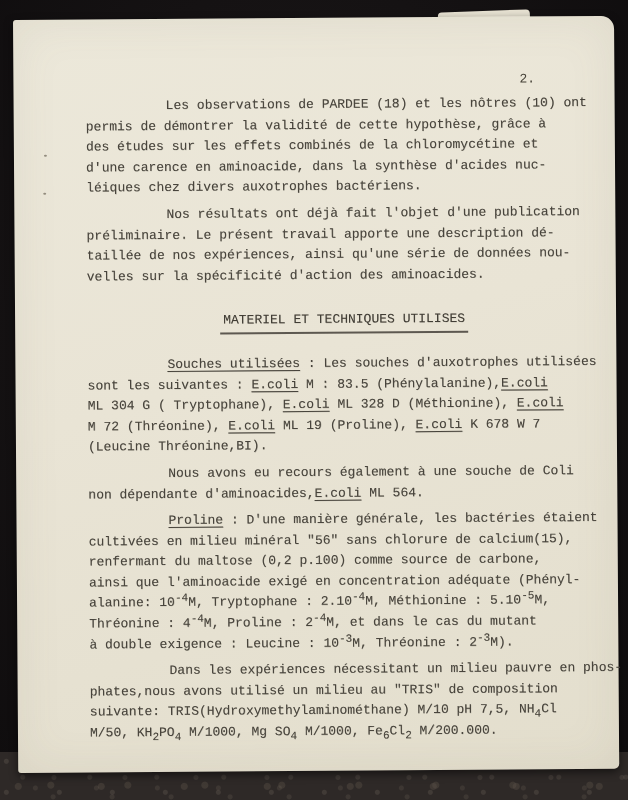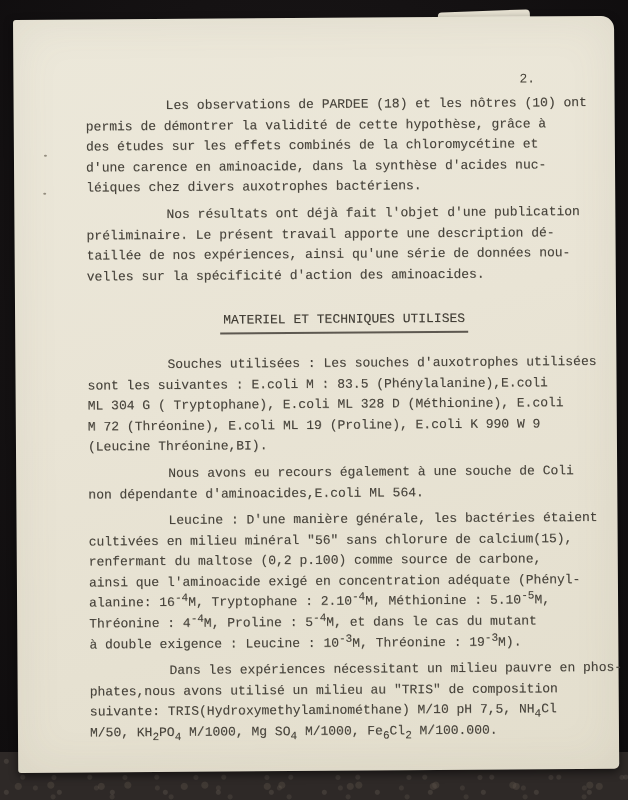--- a/index.html
+++ b/index.html
@@ -91,6 +91,7 @@
     border-bottom: 2px solid rgba(68,64,56,0.85);
   }
   .u {
+    text-decoration: underline;
     text-underline-offset: 3px;
     text-decoration-thickness: 1.3px;
   }

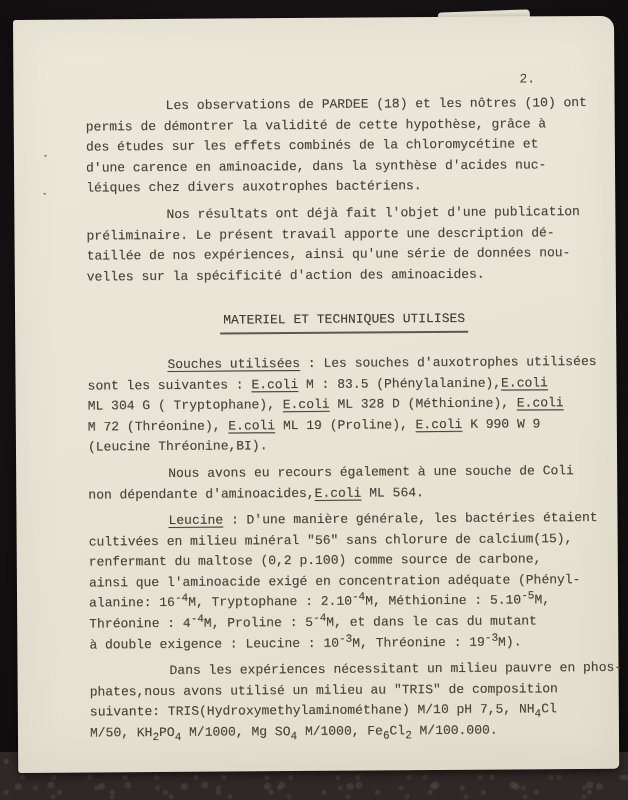--- a/index.html
+++ b/index.html
@@ -134,7 +134,7 @@
           <div class="line first"><span class="u">Souches utilisées</span><span class="t"> : Les souches d'auxotrophes utilisées</span></div>
           <div class="line"><span class="t">sont les suivantes : </span><span class="u">E.coli</span><span class="t"> M : 83.5 (Phénylalanine),</span><span class="u">E.coli</span></div>
           <div class="line"><span class="t">ML 304 G ( Tryptophane), </span><span class="u">E.coli</span><span class="t"> ML 328 D (Méthionine), </span><span class="u">E.coli</span></div>
-          <div class="line"><span class="t">M 72 (Thréonine), </span><span class="u">E.coli</span><span class="t"> ML 19 (Proline), </span><span class="u">E.coli</span><span class="t"> K 990 W 9</span></div>
+          <div class="line"><span class="t">M 72 (Thréonine), </span><span class="u">E.coli</span><span class="t"> ML 19 (Proline), </span><span class="u">E.coli</span><span class="t"> K 678 W 7</span></div>
           <div class="line"><span class="t">(Leucine Thréonine,BI).</span></div>
         </div>
         <div class="para">

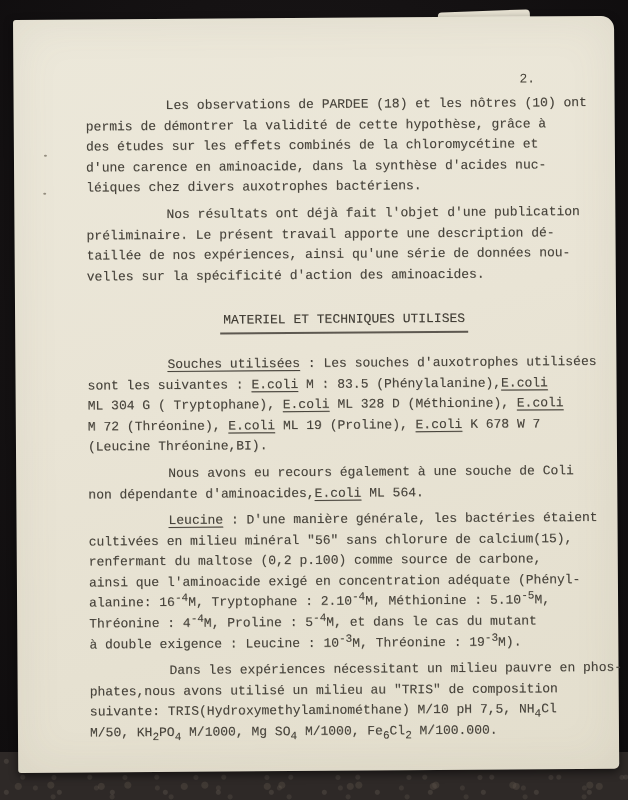--- a/index.html
+++ b/index.html
@@ -142,7 +142,7 @@
           <div class="line"><span class="t">non dépendante d'aminoacides,</span><span class="u">E.coli</span><span class="t"> ML 564.</span></div>
         </div>
         <div class="para">
-          <div class="line first"><span class="u">Leucine</span><span class="t"> : D'une manière générale, les bactéries étaient</span></div>
+          <div class="line first"><span class="u">Proline</span><span class="t"> : D'une manière générale, les bactéries étaient</span></div>
           <div class="line"><span class="t">cultivées en milieu minéral "56" sans chlorure de calcium(15),</span></div>
           <div class="line"><span class="t">renfermant du maltose (0,2 p.100) comme source de carbone,</span></div>
           <div class="line"><span class="t">ainsi que l'aminoacide exigé en concentration adéquate (Phényl-</span></div>

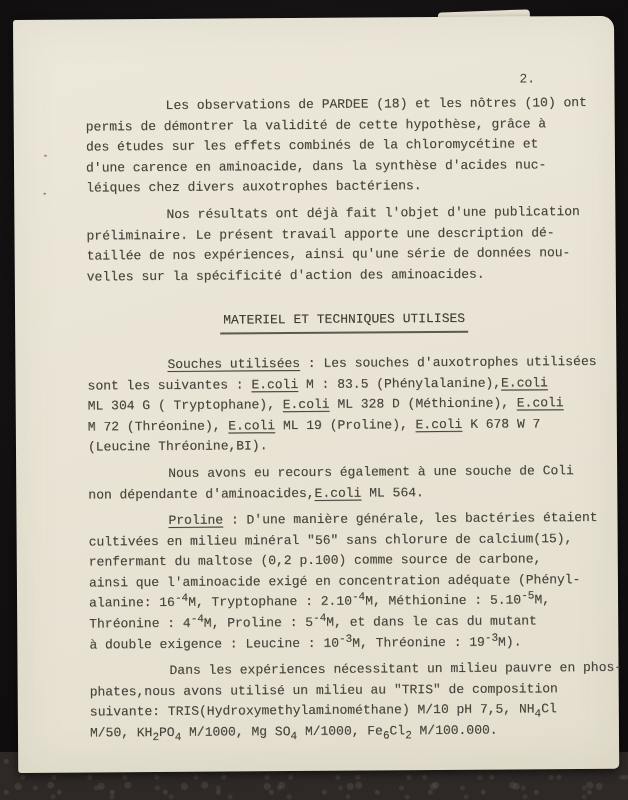--- a/index.html
+++ b/index.html
@@ -146,7 +146,7 @@
           <div class="line"><span class="t">cultivées en milieu minéral "56" sans chlorure de calcium(15),</span></div>
           <div class="line"><span class="t">renfermant du maltose (0,2 p.100) comme source de carbone,</span></div>
           <div class="line"><span class="t">ainsi que l'aminoacide exigé en concentration adéquate (Phényl-</span></div>
-          <div class="line"><span class="t">alanine: 16</span><span class="sup">-4</span><span class="t">M, Tryptophane : 2.10</span><span class="sup">-4</span><span class="t">M, Méthionine : 5.10</span><span class="sup">-5</span><span class="t">M,</span></div>
+          <div class="line"><span class="t">alanine: 10</span><span class="sup">-4</span><span class="t">M, Tryptophane : 2.10</span><span class="sup">-4</span><span class="t">M, Méthionine : 5.10</span><span class="sup">-5</span><span class="t">M,</span></div>
           <div class="line"><span class="t">Thréonine : 4</span><span class="sup">-4</span><span class="t">M, Proline : 5</span><span class="sup">-4</span><span class="t">M, et dans le cas du mutant</span></div>
           <div class="line"><span class="t">à double exigence : Leucine : 10</span><span class="sup">-3</span><span class="t">M, Thréonine : 19</span><span class="sup">-3</span><span class="t">M).</span></div>
         </div>

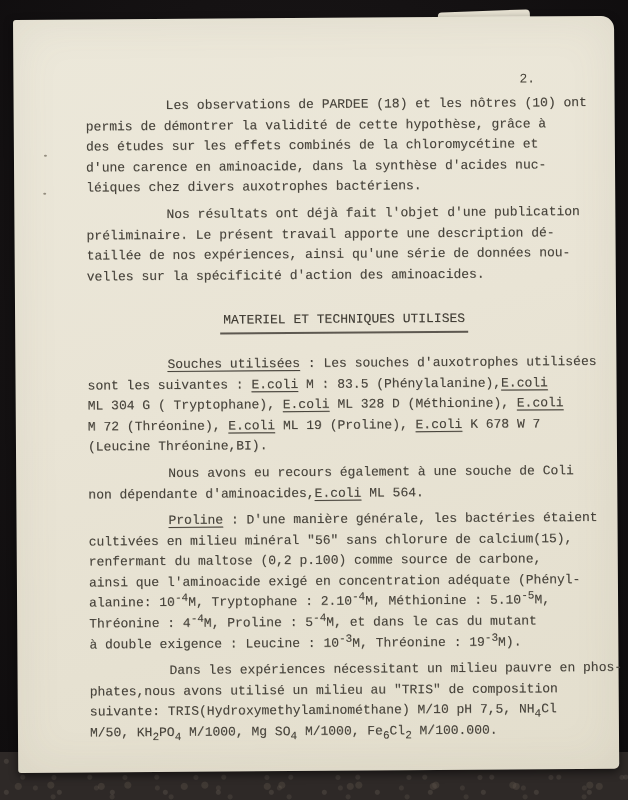--- a/index.html
+++ b/index.html
@@ -147,7 +147,7 @@
           <div class="line"><span class="t">renfermant du maltose (0,2 p.100) comme source de carbone,</span></div>
           <div class="line"><span class="t">ainsi que l'aminoacide exigé en concentration adéquate (Phényl-</span></div>
           <div class="line"><span class="t">alanine: 10</span><span class="sup">-4</span><span class="t">M, Tryptophane : 2.10</span><span class="sup">-4</span><span class="t">M, Méthionine : 5.10</span><span class="sup">-5</span><span class="t">M,</span></div>
-          <div class="line"><span class="t">Thréonine : 4</span><span class="sup">-4</span><span class="t">M, Proline : 5</span><span class="sup">-4</span><span class="t">M, et dans le cas du mutant</span></div>
+          <div class="line"><span class="t">Thréonine : 4</span><span class="sup">-4</span><span class="t">M, Proline : 2</span><span class="sup">-4</span><span class="t">M, et dans le cas du mutant</span></div>
           <div class="line"><span class="t">à double exigence : Leucine : 10</span><span class="sup">-3</span><span class="t">M, Thréonine : 19</span><span class="sup">-3</span><span class="t">M).</span></div>
         </div>
         <div class="para">

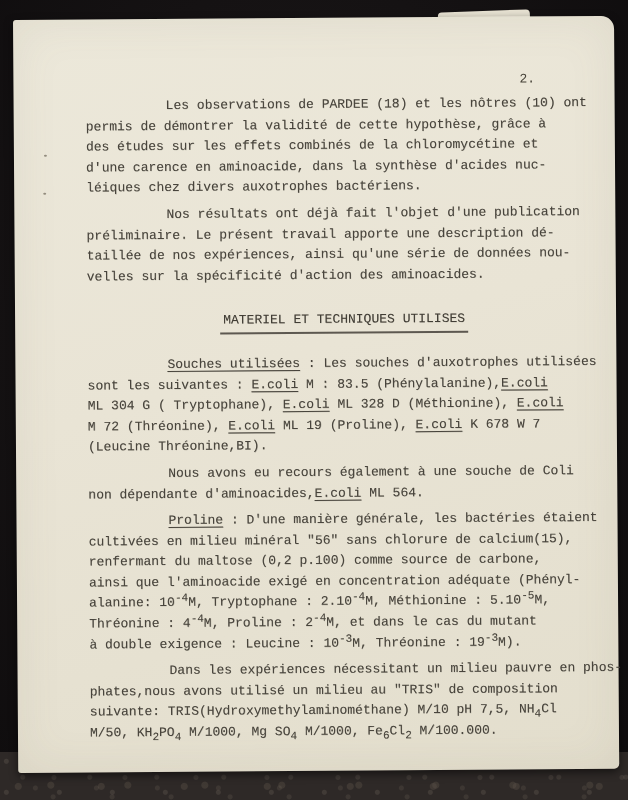--- a/index.html
+++ b/index.html
@@ -148,7 +148,7 @@
           <div class="line"><span class="t">ainsi que l'aminoacide exigé en concentration adéquate (Phényl-</span></div>
           <div class="line"><span class="t">alanine: 10</span><span class="sup">-4</span><span class="t">M, Tryptophane : 2.10</span><span class="sup">-4</span><span class="t">M, Méthionine : 5.10</span><span class="sup">-5</span><span class="t">M,</span></div>
           <div class="line"><span class="t">Thréonine : 4</span><span class="sup">-4</span><span class="t">M, Proline : 2</span><span class="sup">-4</span><span class="t">M, et dans le cas du mutant</span></div>
-          <div class="line"><span class="t">à double exigence : Leucine : 10</span><span class="sup">-3</span><span class="t">M, Thréonine : 19</span><span class="sup">-3</span><span class="t">M).</span></div>
+          <div class="line"><span class="t">à double exigence : Leucine : 10</span><span class="sup">-3</span><span class="t">M, Thréonine : 2</span><span class="sup">-3</span><span class="t">M).</span></div>
         </div>
         <div class="para">
           <div class="line first"><span class="t">Dans les expériences nécessitant un milieu pauvre en phos-</span></div>

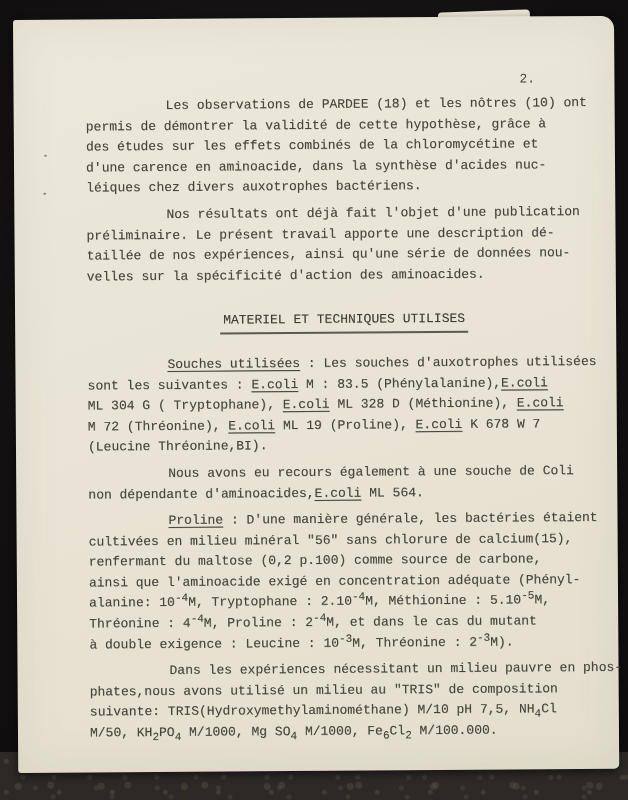--- a/index.html
+++ b/index.html
@@ -154,7 +154,7 @@
           <div class="line first"><span class="t">Dans les expériences nécessitant un milieu pauvre en phos-</span></div>
           <div class="line"><span class="t">phates,nous avons utilisé un milieu au "TRIS" de composition</span></div>
           <div class="line"><span class="t">suivante: TRIS(Hydroxymethylaminométhane) M/10 pH 7,5, NH</span><span class="sub">4</span><span class="t">Cl</span></div>
-          <div class="line"><span class="t">M/50, KH</span><span class="sub">2</span><span class="t">PO</span><span class="sub">4</span><span class="t"> M/1000, Mg SO</span><span class="sub">4</span><span class="t"> M/1000, Fe</span><span class="sub">6</span><span class="t">Cl</span><span class="sub">2</span><span class="t"> M/100.000.</span></div>
+          <div class="line"><span class="t">M/50, KH</span><span class="sub">2</span><span class="t">PO</span><span class="sub">4</span><span class="t"> M/1000, Mg SO</span><span class="sub">4</span><span class="t"> M/1000, Fe</span><span class="sub">6</span><span class="t">Cl</span><span class="sub">2</span><span class="t"> M/200.000.</span></div>
         </div>
       </div>
   </div>

